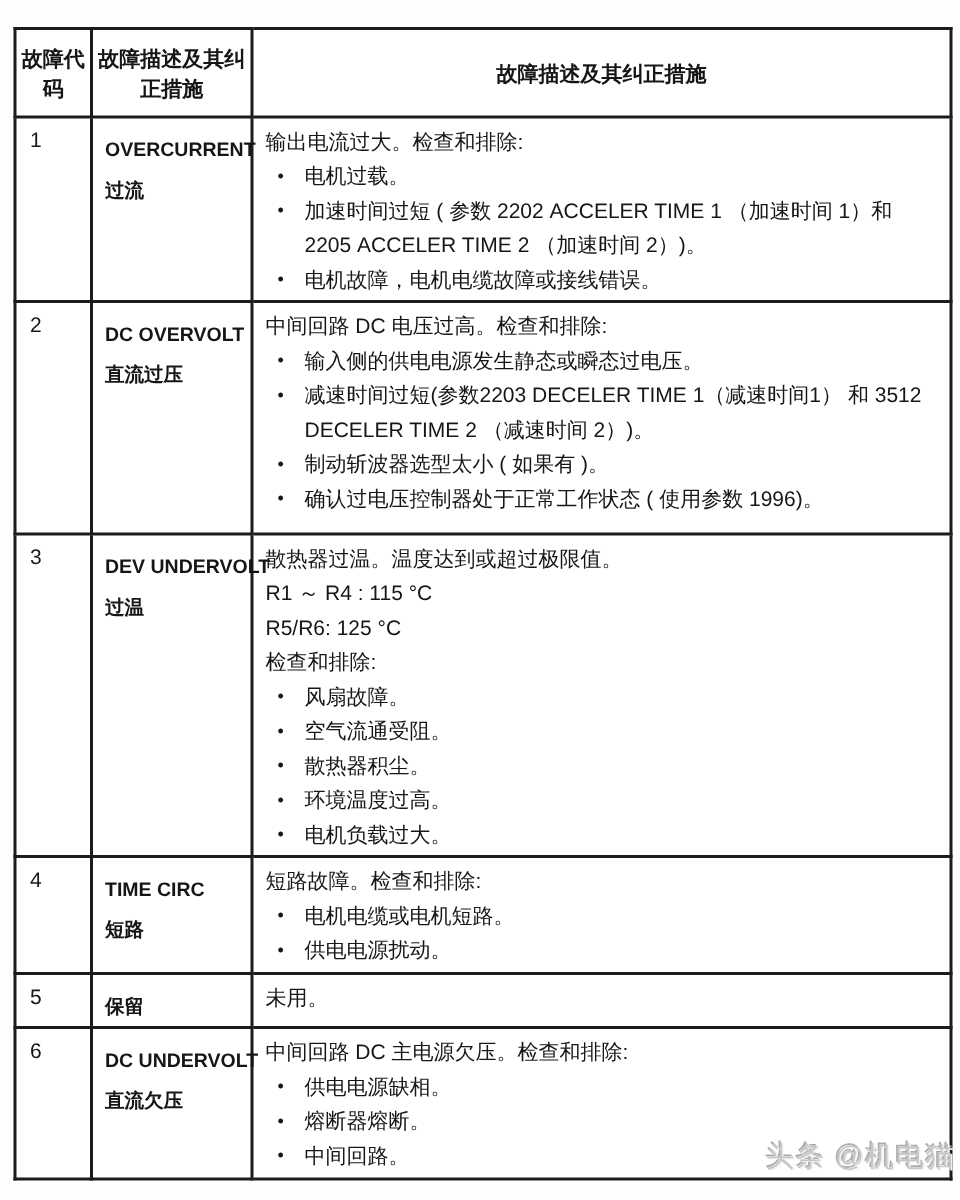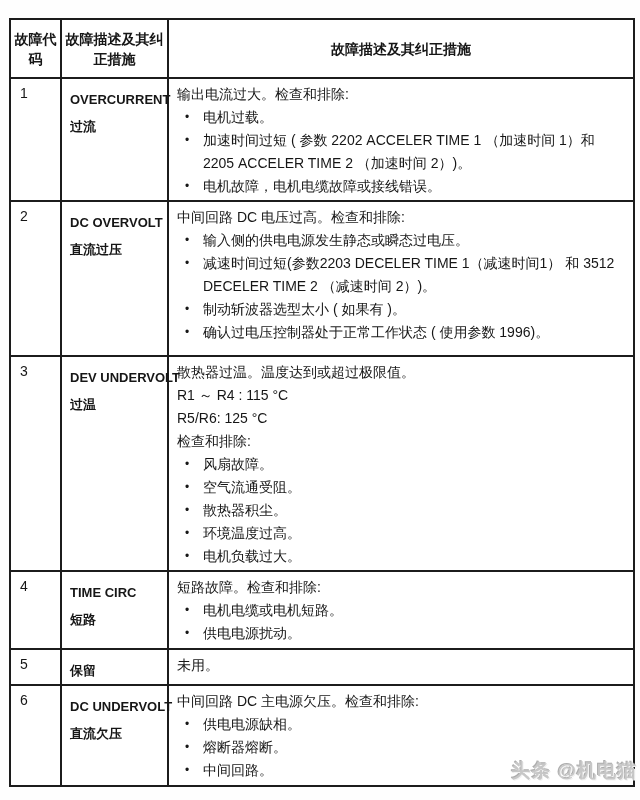--- a/index.html
+++ b/index.html
@@ -79,7 +79,7 @@
     position: absolute;
     right: 3px; top: 758px;
     font-size: 19px;
-    font-weight: bold;
+    font-weight: normal;
     color: #c7c7c7;
     letter-spacing: 1px;
     text-shadow: 1px 1px 0 #f2f2f2, -1px -1px 0 #adadad;

